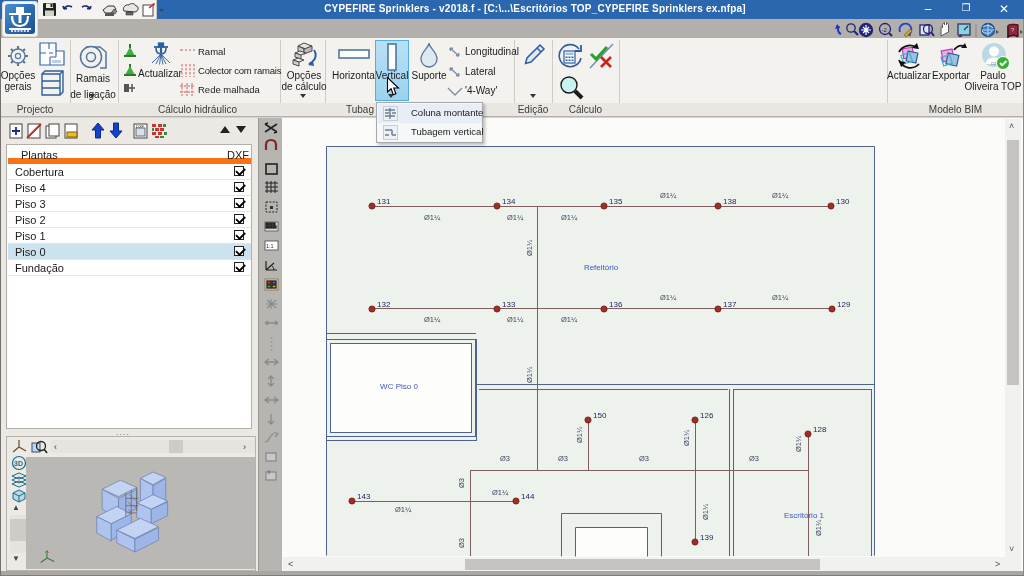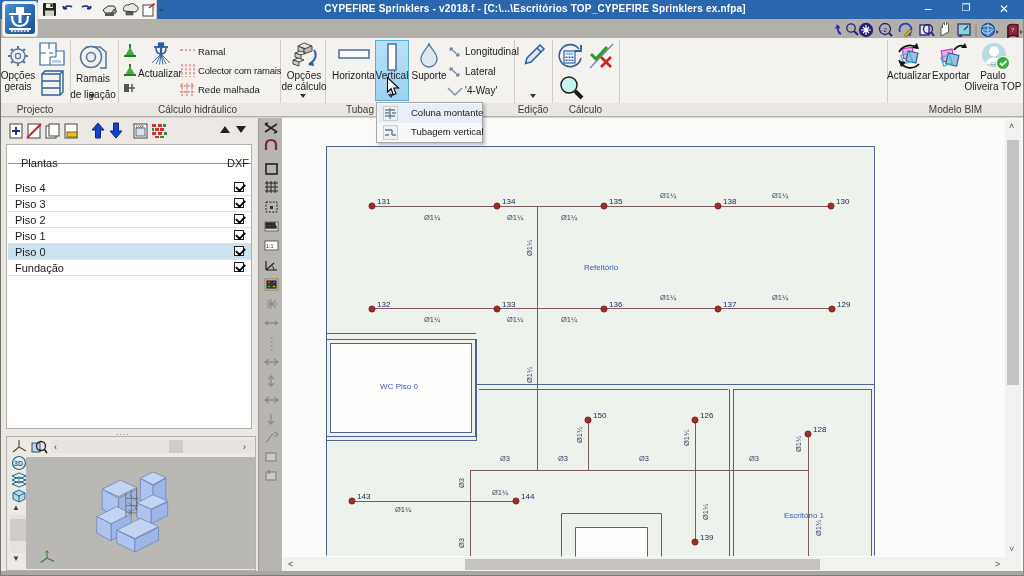--- a/index.html
+++ b/index.html
@@ -386,7 +386,7 @@
       </g>
     </svg>
     <div id="ptable" class="abs">
-      <div class="prow" style="top:0;height:19px;border-bottom:1px solid #f97316;padding-top:12px;padding-left:13px;">Plantas<span style="position:absolute;left:219px;">DXF</span></div>
+      <div class="prow" style="top:0;height:19px;border-bottom:6px solid #f97316;padding-top:4px;padding-left:13px;">Plantas<span style="position:absolute;left:219px;">DXF</span></div>
       <div class="prow" style="top:35px;">Piso 4<span class="chk"></span></div>
       <div class="prow" style="top:51px;">Piso 3<span class="chk"></span></div>
       <div class="prow" style="top:67px;">Piso 2<span class="chk"></span></div>

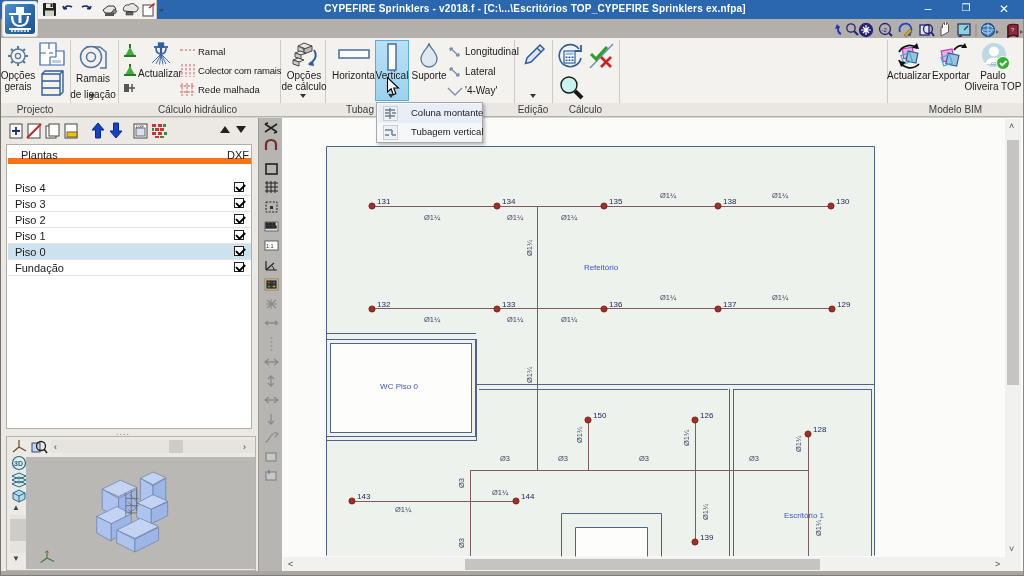--- a/index.html
+++ b/index.html
@@ -387,6 +387,7 @@
     </svg>
     <div id="ptable" class="abs">
       <div class="prow" style="top:0;height:19px;border-bottom:6px solid #f97316;padding-top:4px;padding-left:13px;">Plantas<span style="position:absolute;left:219px;">DXF</span></div>
+      <div class="prow" style="top:19px;">Cobertura<span class="chk"></span></div>
       <div class="prow" style="top:35px;">Piso 4<span class="chk"></span></div>
       <div class="prow" style="top:51px;">Piso 3<span class="chk"></span></div>
       <div class="prow" style="top:67px;">Piso 2<span class="chk"></span></div>

